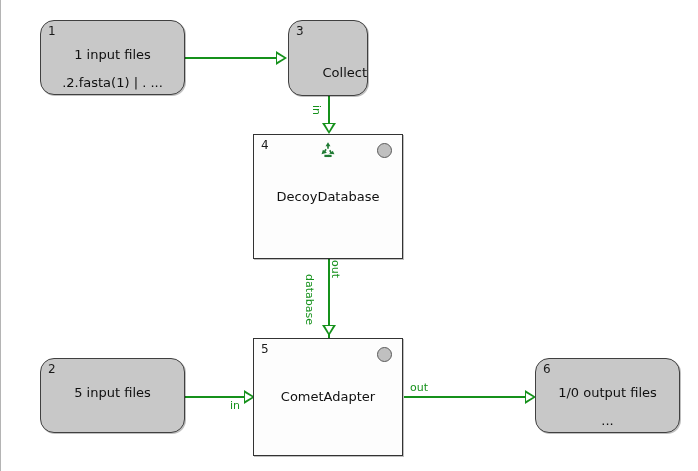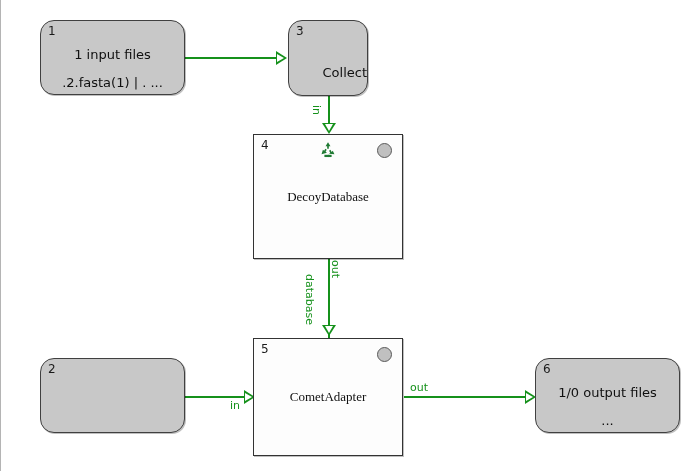--- a/index.html
+++ b/index.html
@@ -64,7 +64,7 @@
   }
   .io .node-label.primary { top: 26px; }
   .io .node-label.secondary { top: 54px; }
-  .tool .node-label.primary { top: 50%; margin-top: -8px; font-family: Liberation Serif, serif; }
+  .tool .node-label.primary { top: 50%; margin-top: -8px; }
 
   
   .status-dot {

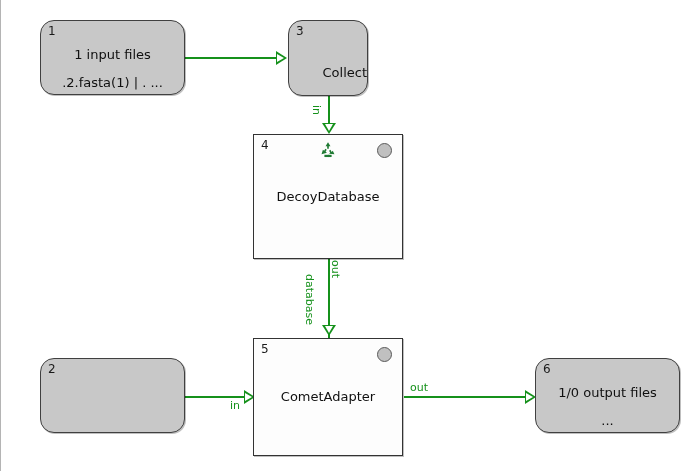--- a/index.html
+++ b/index.html
@@ -216,6 +216,7 @@
 
   <div class="node io" style="left:40px; top:358px; width:145px; height:75px;">
     <span class="node-index">2</span>
+    <span class="node-label primary">5 input files</span>
   </div>
 
   <div class="node tool" style="left:253px; top:338px; width:150px; height:118px;">

